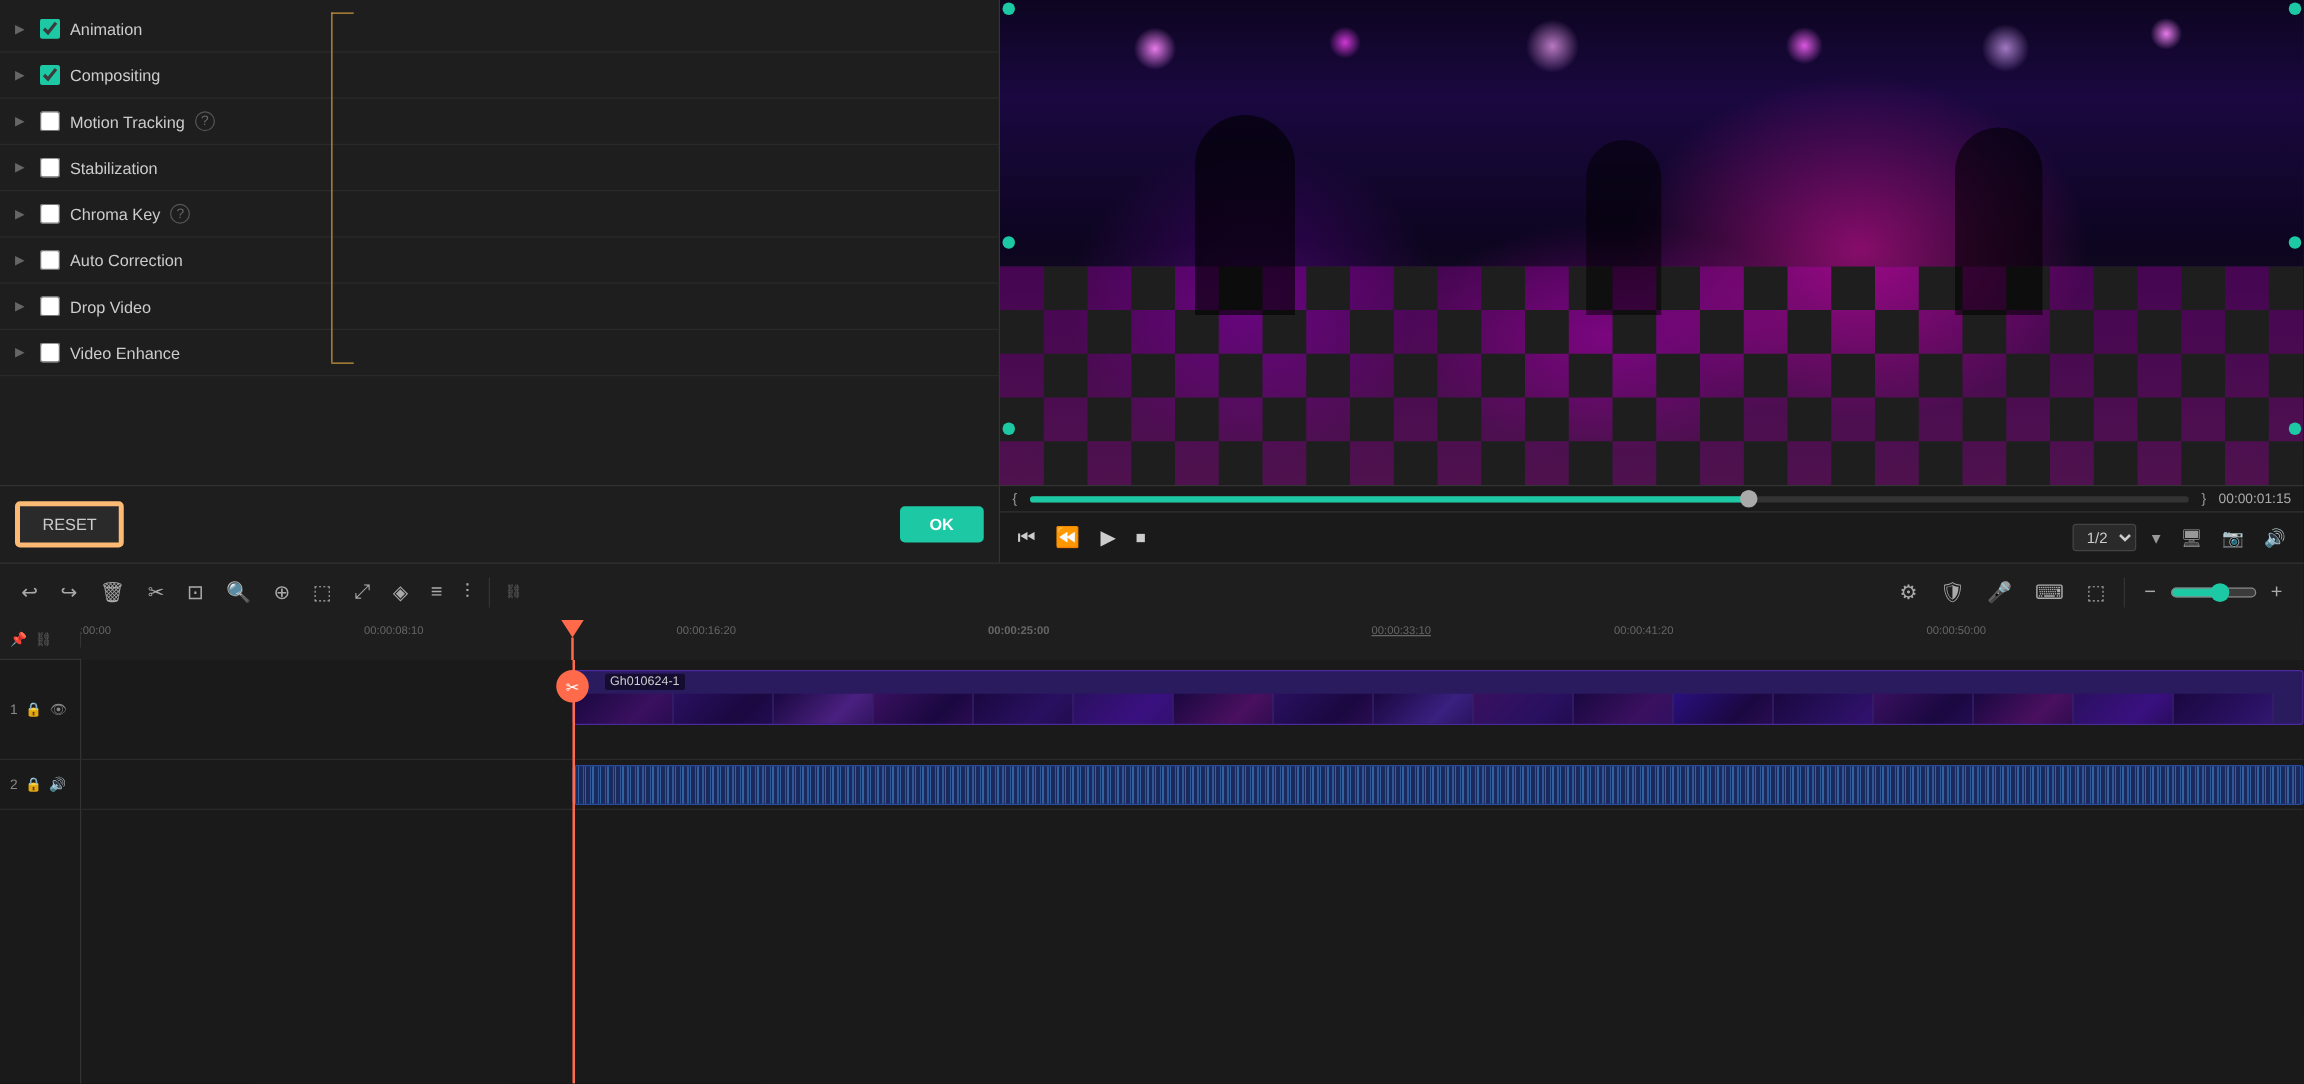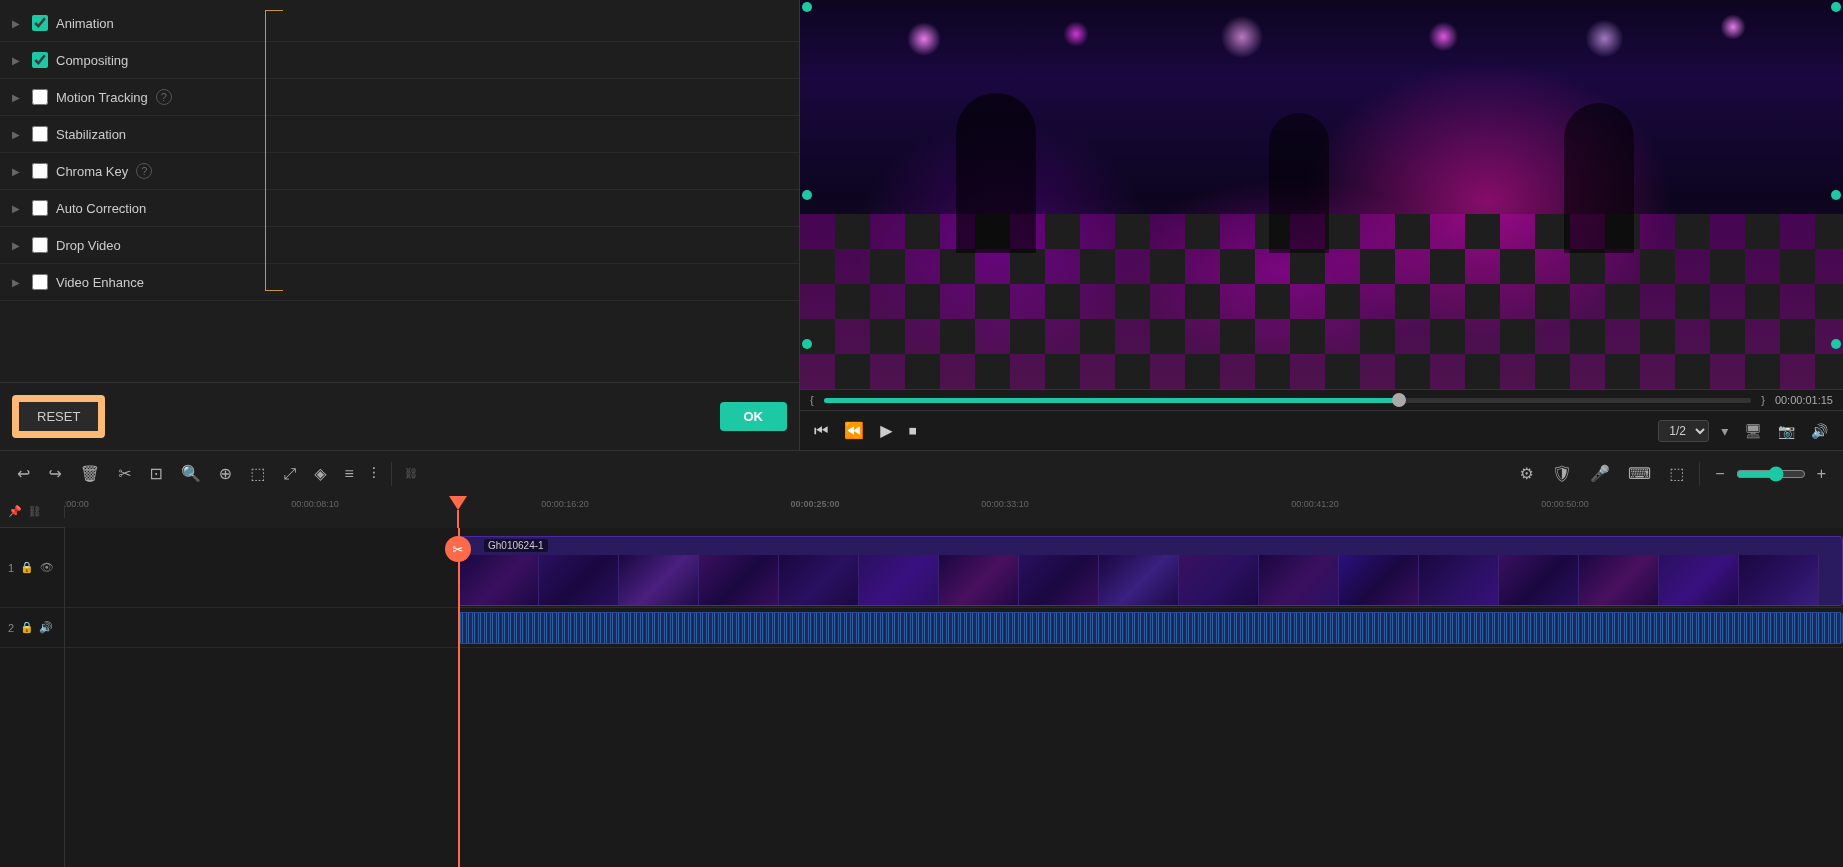--- a/index.html
+++ b/index.html
@@ -25,7 +25,7 @@
     .checked-green { accent-color: #1dc9a4; }
 
     .panel-footer { padding: 12px; display: flex; justify-content: space-between; align-items: center; border-top: 1px solid #333; }
-    .btn-reset { background: #2a2a2a; border: 7px solid #fdba74; color: #ccc; padding: 7px 18px; border-radius: 4px; cursor: pointer; font-size: 13px; }
+    .btn-reset { background: #2a2a2a; border: 4px solid #fdba74; color: #ccc; padding: 7px 18px; border-radius: 4px; cursor: pointer; font-size: 13px; }
     .btn-ok { background: #1dc9a4; border: none; color: #fff; padding: 7px 24px; border-radius: 4px; cursor: pointer; font-size: 13px; font-weight: bold; }
 
     

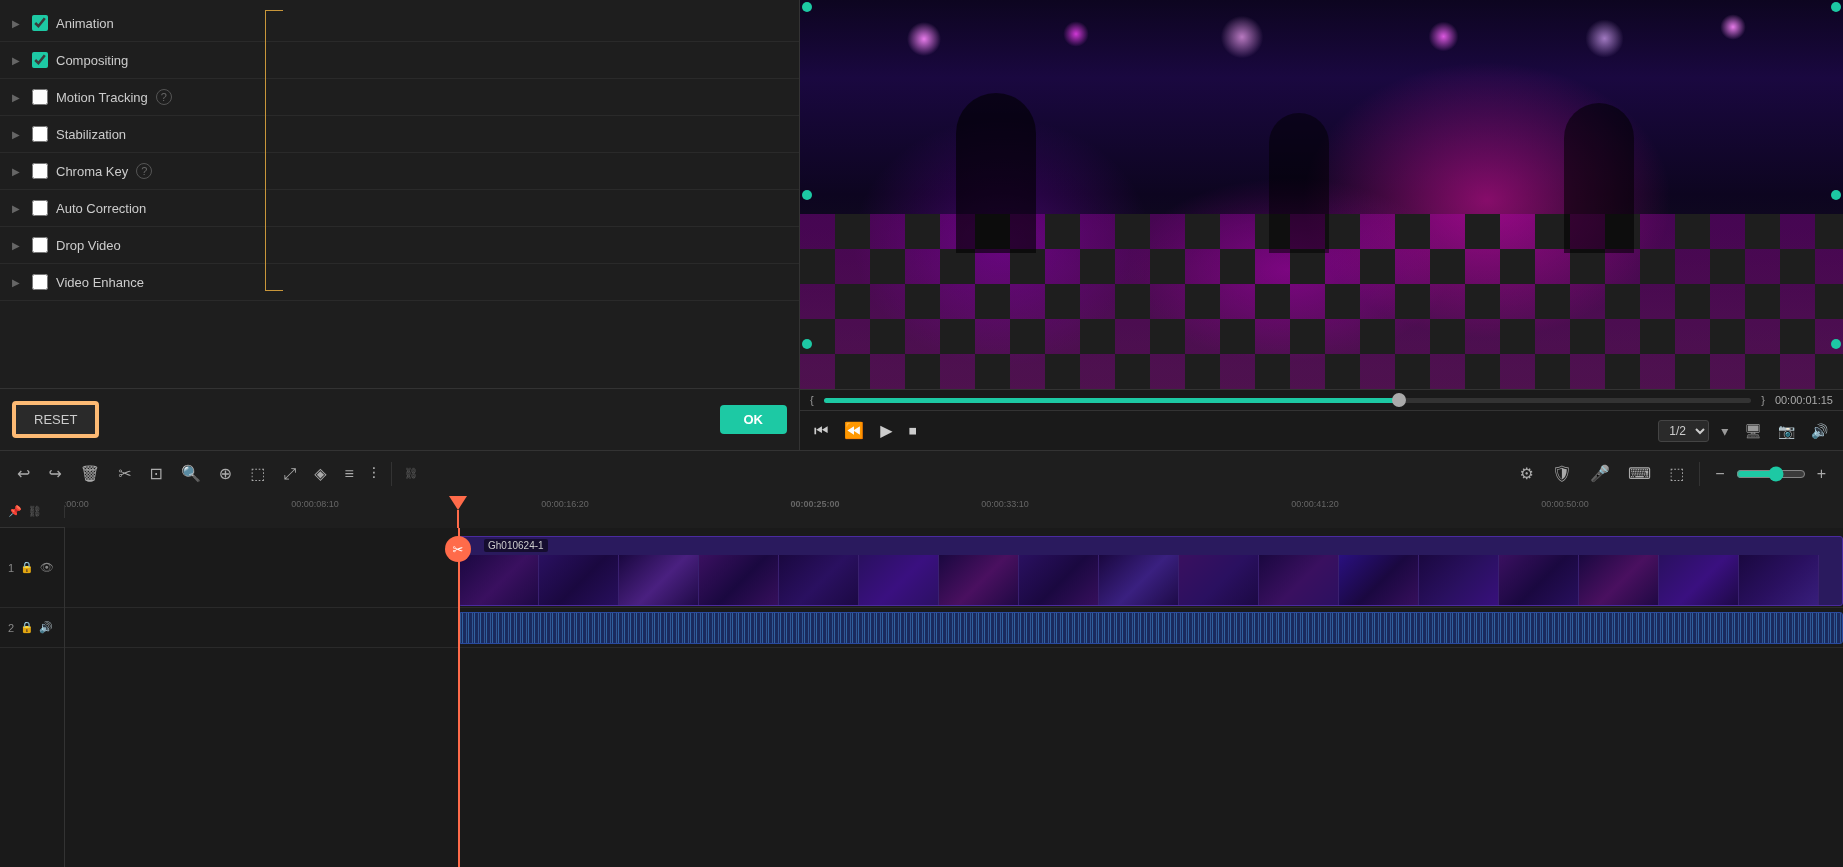--- a/index.html
+++ b/index.html
@@ -266,7 +266,7 @@
       <span class="ruler-label" style="left: 250px;">00:00:08:10</span>
       <span class="ruler-label" style="left: 500px;">00:00:16:20</span>
       <span class="ruler-label" style="left: 750px; font-weight: bold;">00:00:25:00</span>
-      <span class="ruler-label" style="left: 940px;">00:00:33:10</span>
+      <span class="ruler-label" style="left: 1056px; text-decoration: underline;">00:00:33:10</span>
       <span class="ruler-label" style="left: 1250px;">00:00:41:20</span>
       <span class="ruler-label" style="left: 1500px;">00:00:50:00</span>
 

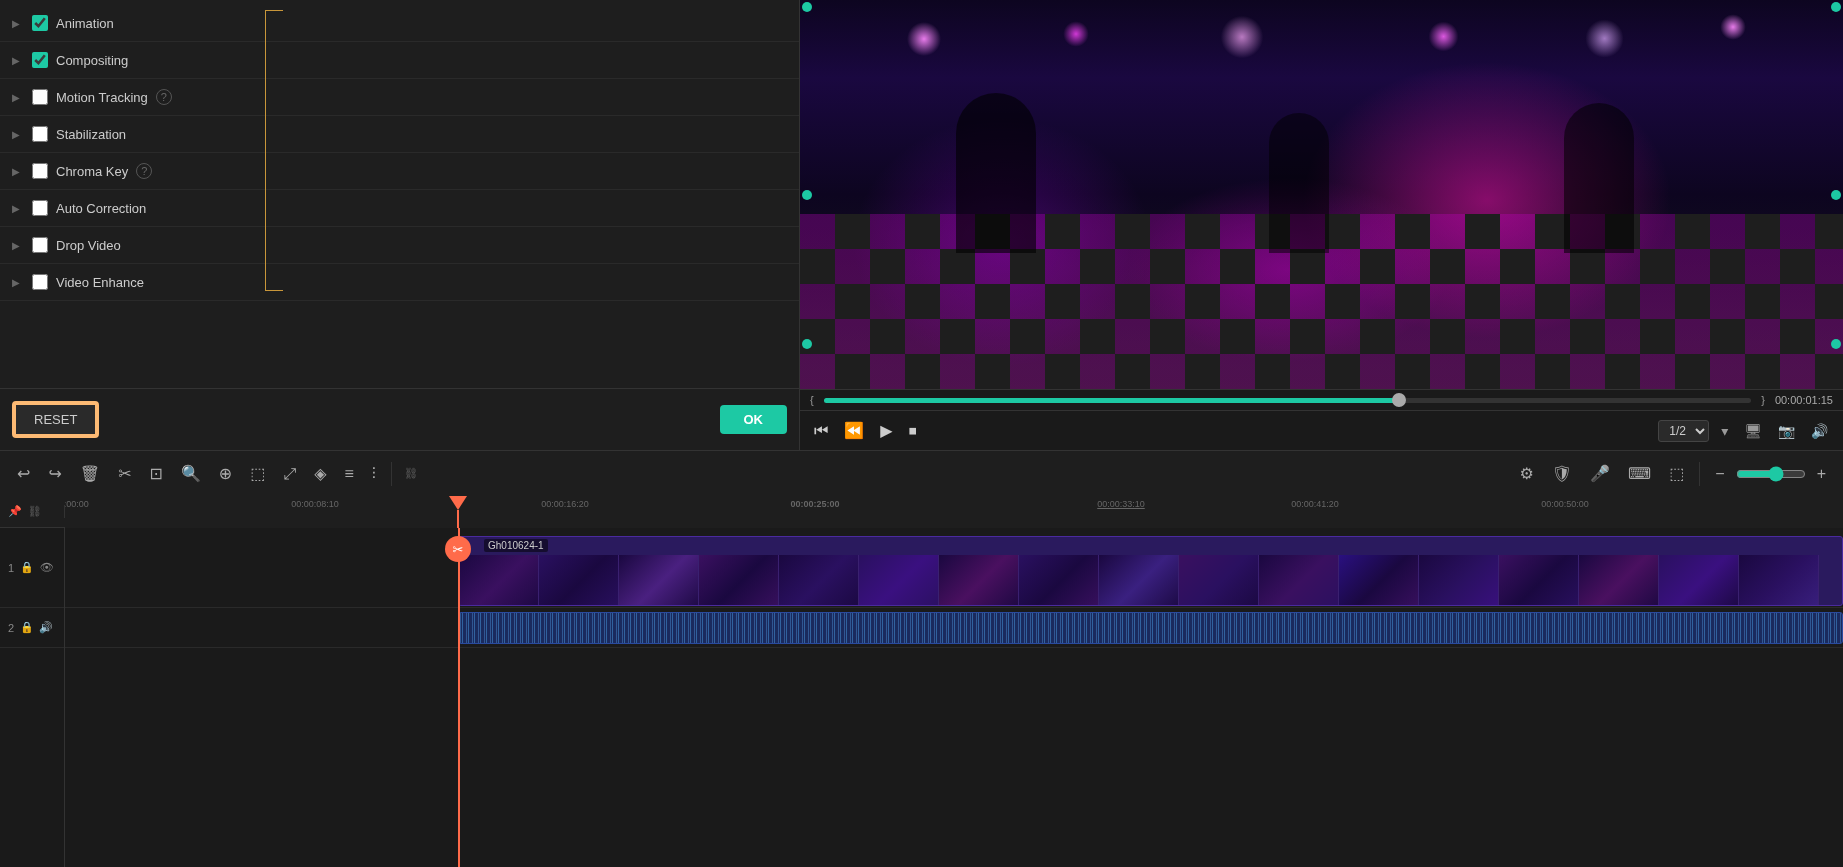--- a/index.html
+++ b/index.html
@@ -75,7 +75,7 @@
     .video-track { height: 80px; position: relative; border-bottom: 1px solid #2a2a2a; }
     .audio-track { height: 40px; position: relative; background: #1a1a1a; border-bottom: 1px solid #2a2a2a; }
 
-    .video-clip { position: absolute; left: 393px; top: 8px; right: 0; height: 70px; background: #2a1a5e; border: 1px solid #4a2a9e; border-radius: 3px; overflow: hidden; display: flex; align-items: center; }
+    .video-clip { position: absolute; left: 393px; top: 8px; right: 0; height: 44px; background: #2a1a5e; border: 1px solid #4a2a9e; border-radius: 3px; overflow: hidden; display: flex; align-items: center; }
     .clip-label { position: absolute; top: 2px; left: 25px; font-size: 10px; color: #ccc; background: rgba(0,0,0,0.5); padding: 1px 4px; border-radius: 2px; white-space: nowrap; }
     .clip-play-icon { position: absolute; left: 6px; top: 50%; transform: translateY(-50%); color: #ccc; font-size: 10px; }
     .clip-thumb { width: 80px; height: 58px; background: linear-gradient(135deg, #1a0a2e, #4a2080); flex-shrink: 0; border-right: 1px solid #3a2070; overflow: hidden; position: relative; }

